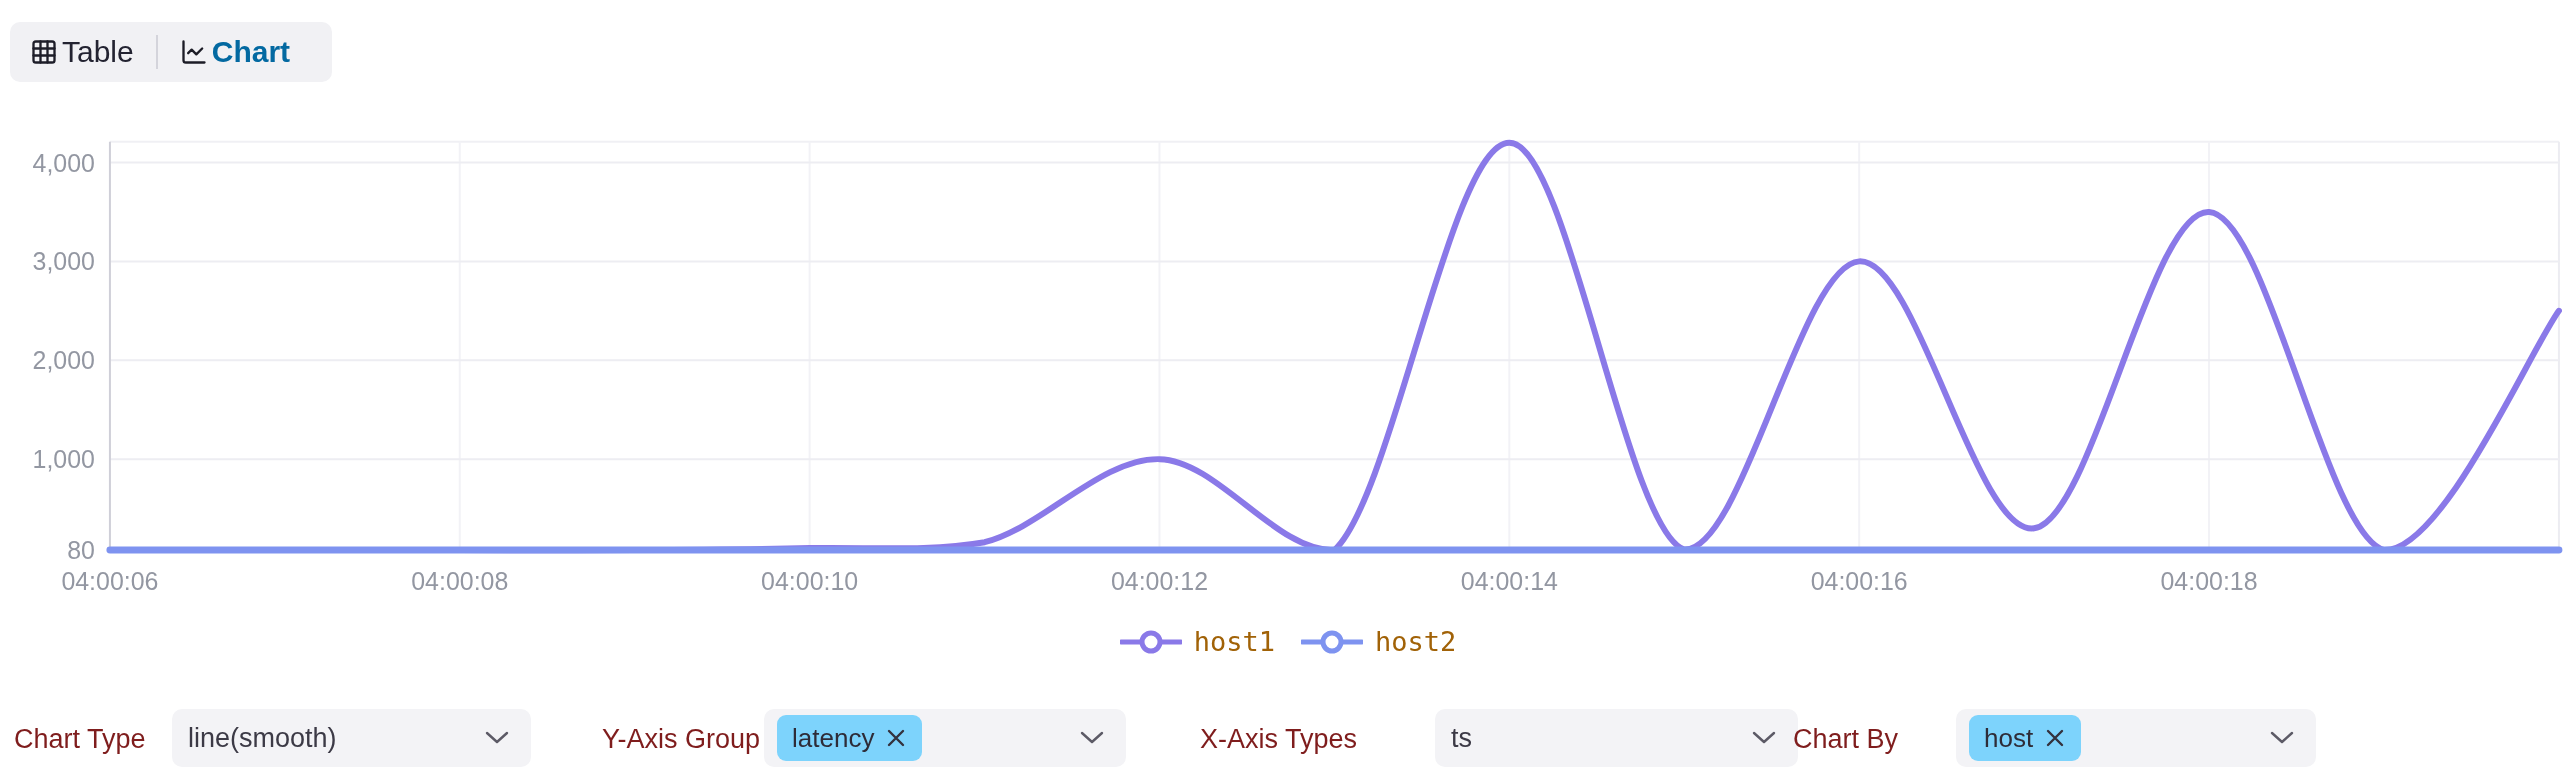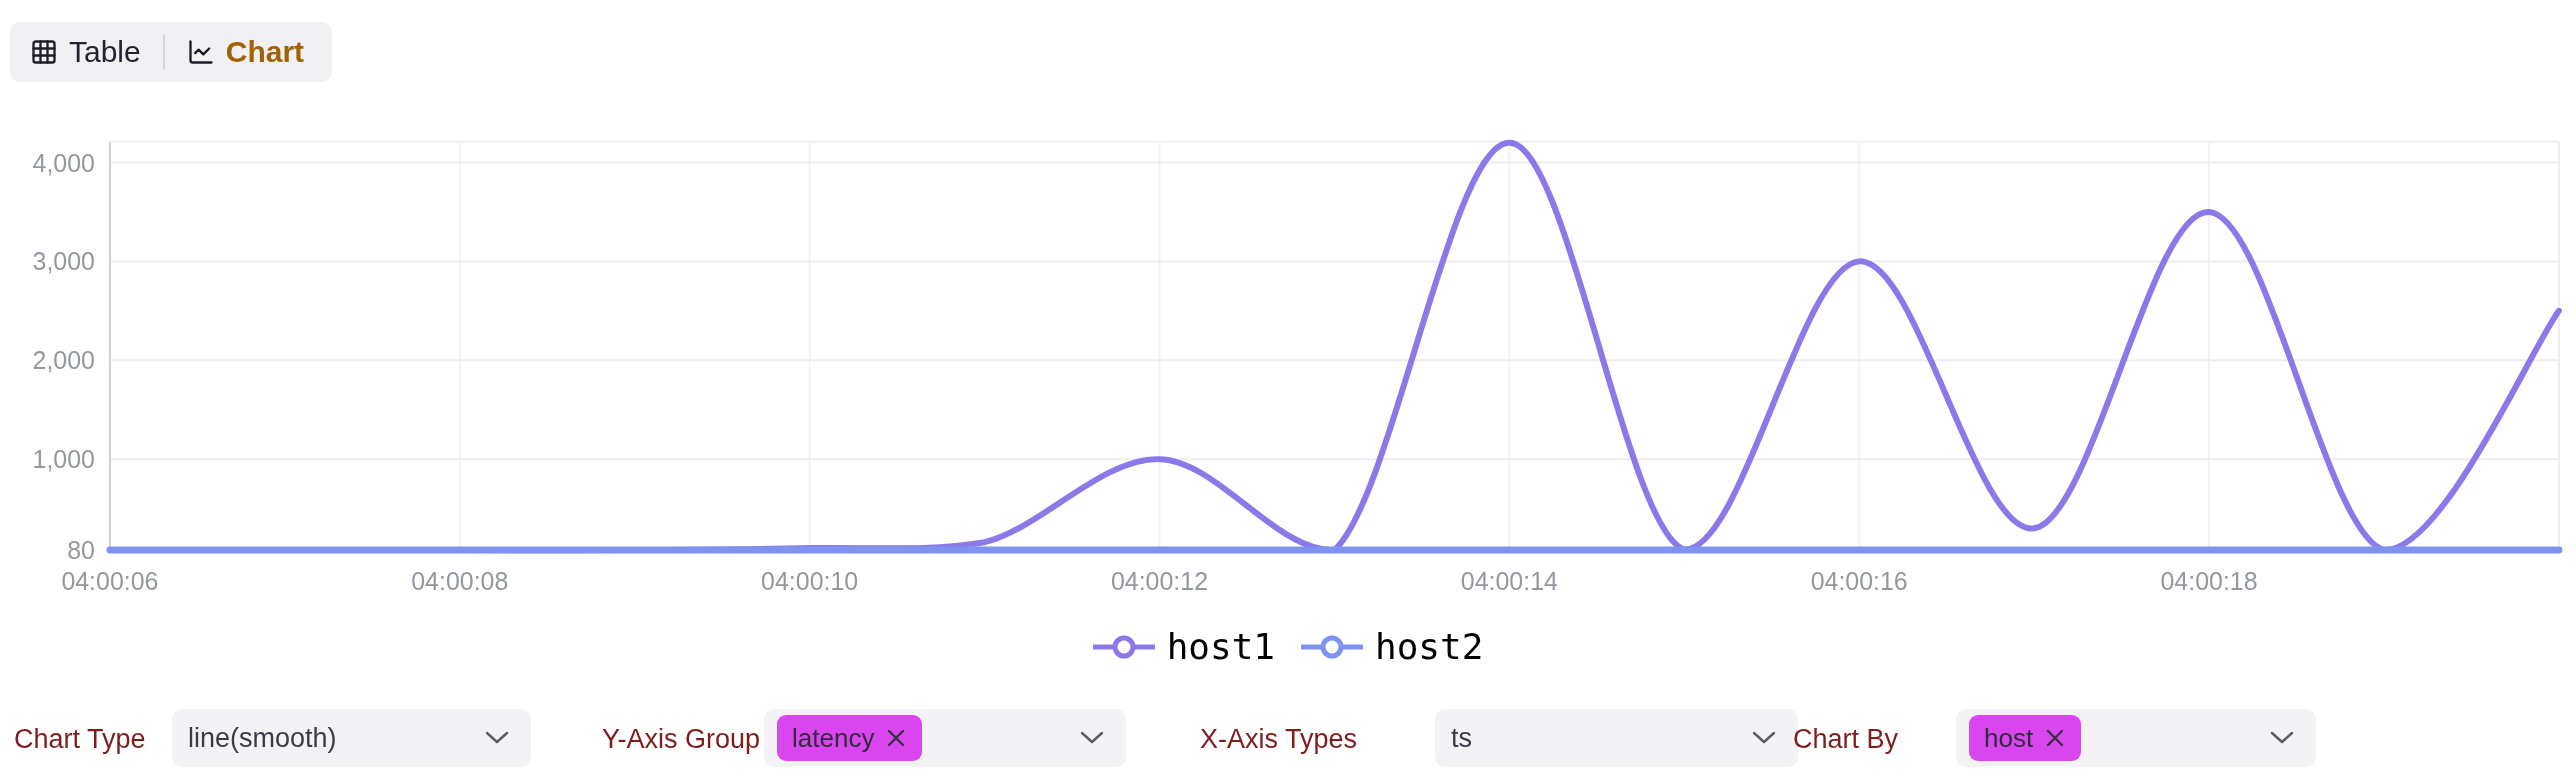--- a/index.html
+++ b/index.html
@@ -13,7 +13,7 @@
     background:#f1f1f4;border-radius:10px;display:flex;align-items:center;
     padding:0;box-sizing:border-box;
   }
-  .seg{display:flex;align-items:center;gap:11px;border:none;background:transparent;
+  .seg{display:flex;align-items:center;gap:4px;border:none;background:transparent;
     cursor:pointer;padding:0;font-family:"Liberation Sans",sans-serif;}
   .seg-table{margin-left:20px;}
   .seg-chart{margin-left:22px;}

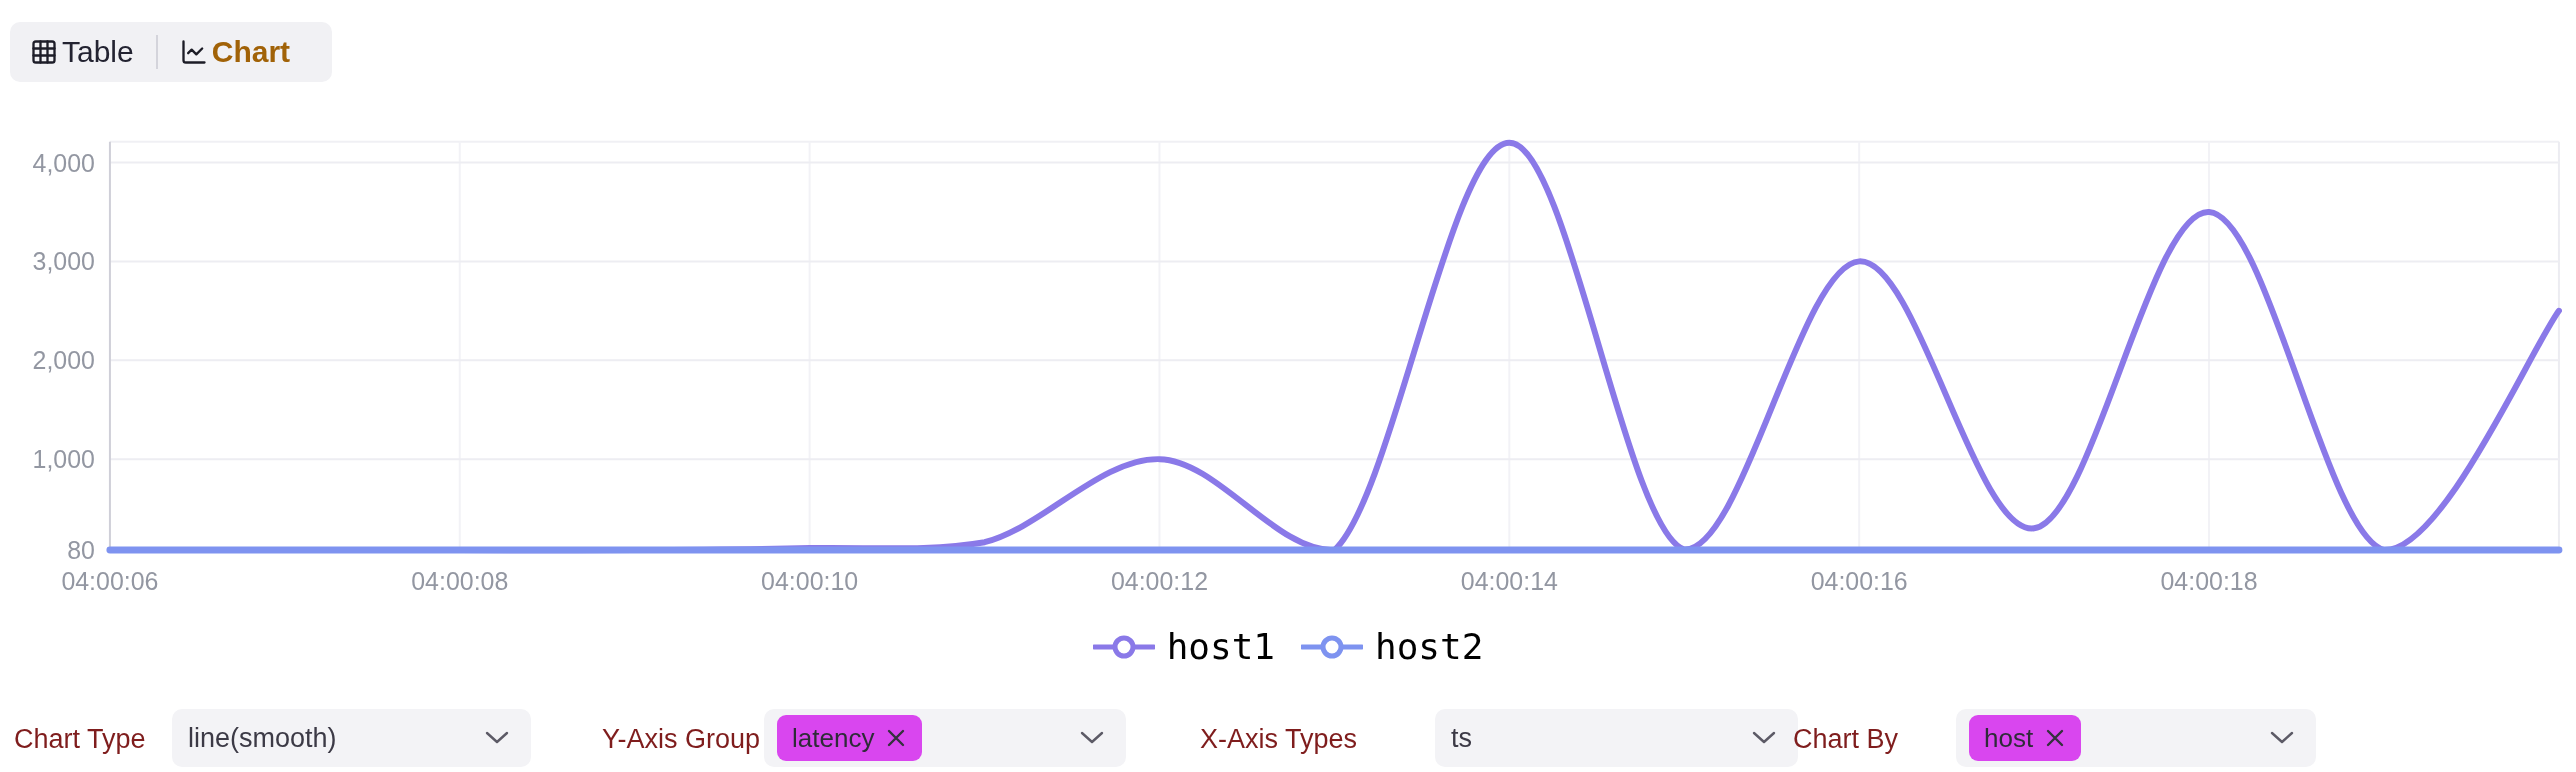--- a/index.html
+++ b/index.html
@@ -18,7 +18,7 @@
   .seg-table{margin-left:20px;}
   .seg-chart{margin-left:22px;}
   .seg .lbl{font-size:30px;color:#232331;font-weight:500;}
-  .seg-chart .lbl{color:#a16207;font-weight:700;}
+  .seg-chart .lbl{color:#0369a1;font-weight:700;}
   .vdiv{width:2px;height:34px;background:#d4d4db;margin-left:22px;flex:0 0 auto;}
   .icon24{display:block;}
   

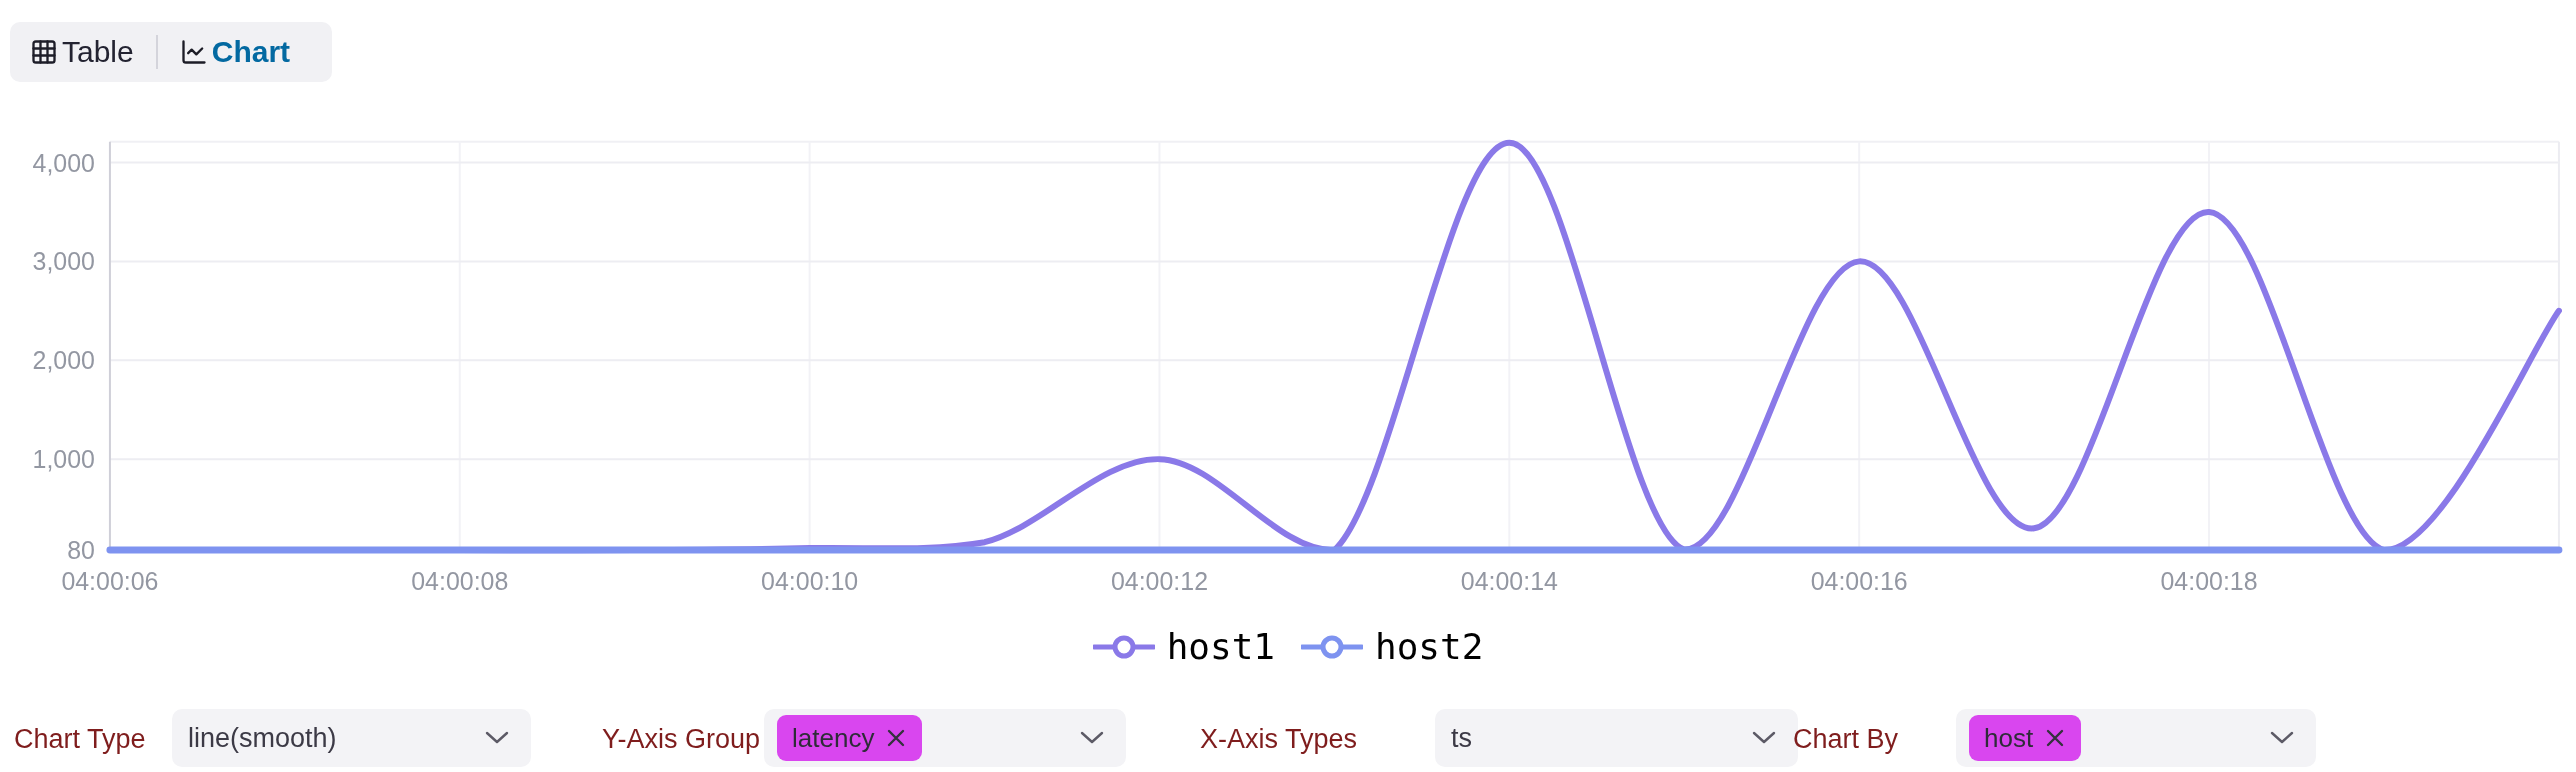--- a/index.html
+++ b/index.html
@@ -28,7 +28,7 @@
   #legend{position:absolute;left:0;top:626px;width:2576px;display:flex;
     justify-content:center;align-items:center;gap:26px;}
   .legend-item{display:flex;align-items:center;gap:12px;cursor:pointer;}
-  .legend-item span{font-family:"DejaVu Sans Mono",monospace;font-size:36px;color:#000000;}
+  .legend-item span{font-family:"DejaVu Sans Mono",monospace;font-size:27px;color:#a16207;}
   
   .ctl-label{position:absolute;top:724px;font-size:27px;color:#7f1d1d;white-space:nowrap;}
   .sel{

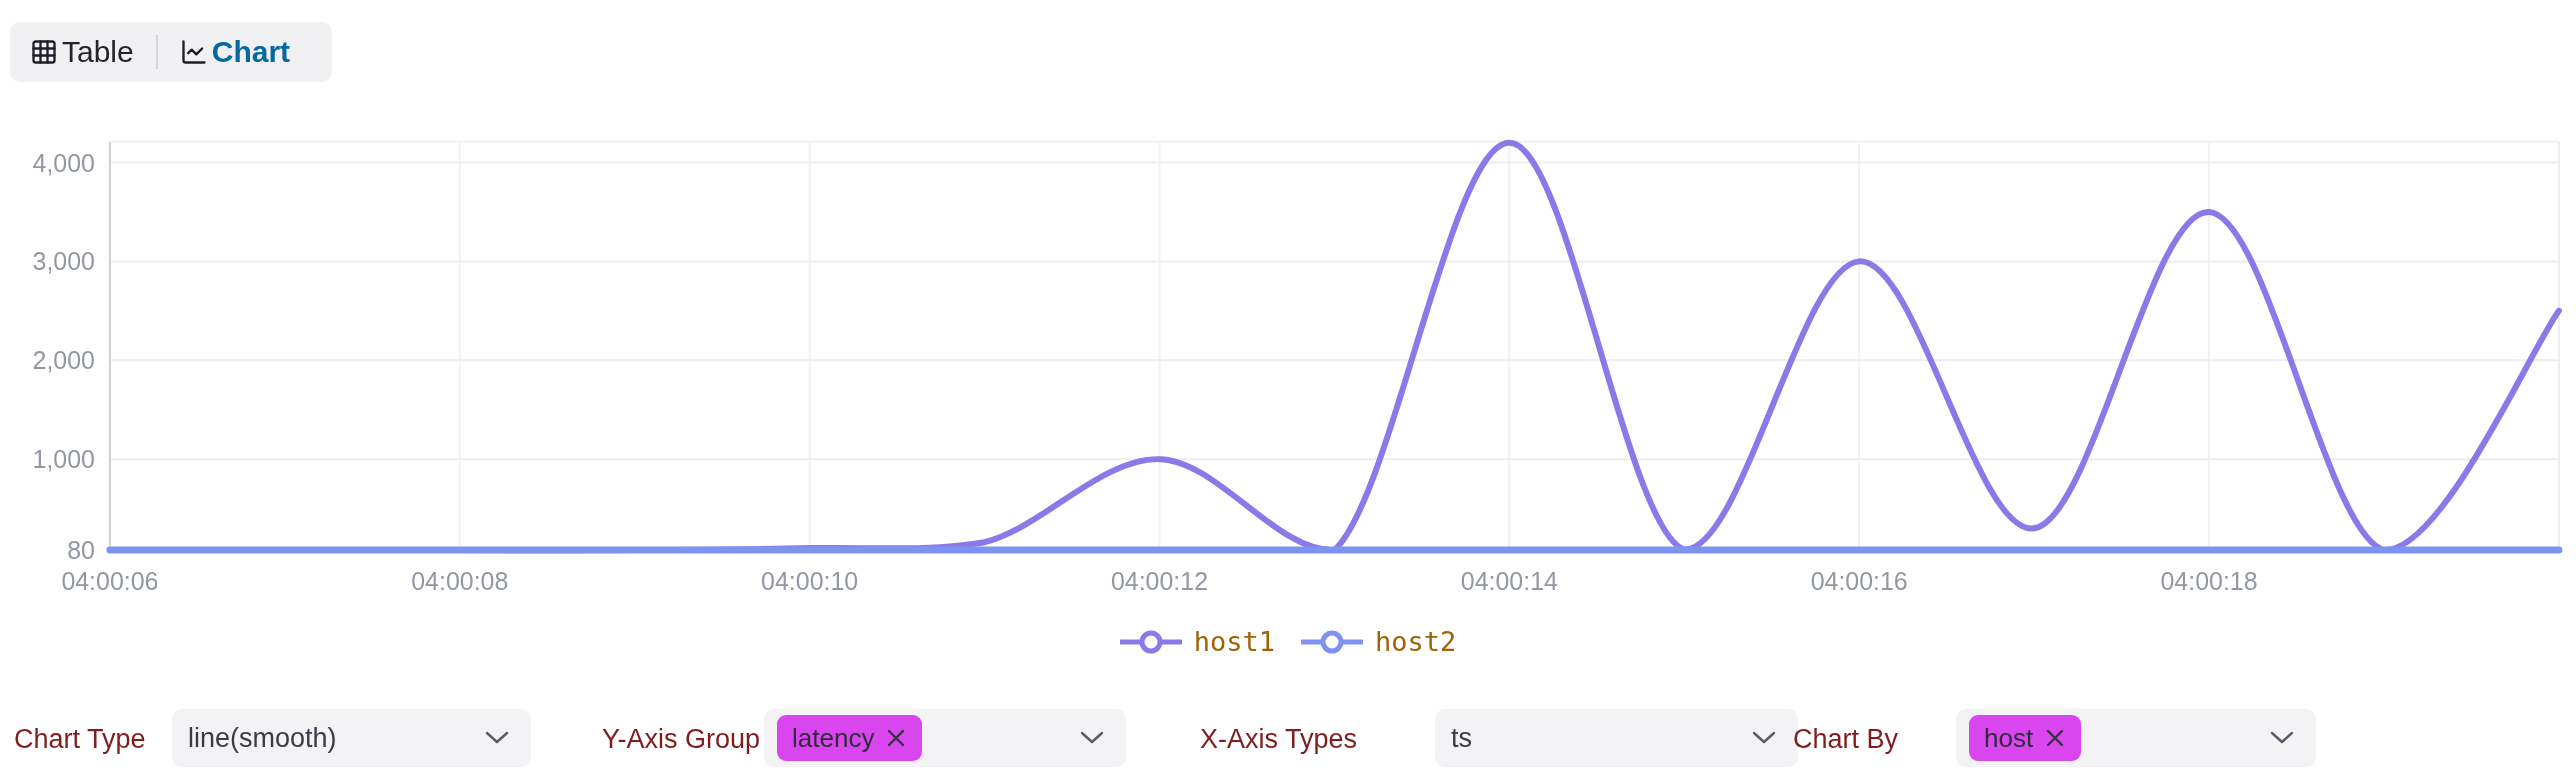--- a/index.html
+++ b/index.html
@@ -39,7 +39,7 @@
   .sel .val{font-size:27px;color:#3c3a46;white-space:nowrap;}
   .sel .chev{margin-left:auto;flex:0 0 auto;}
   .tag{
-    display:flex;align-items:center;gap:11px;height:46px;background:#d946ef;
+    display:flex;align-items:center;gap:11px;height:46px;background:#7dd3fc;
     border-radius:9px;padding:0 15px;margin-left:-3px;
   }
   .tag span{font-size:26px;color:#2e2c38;white-space:nowrap;}

